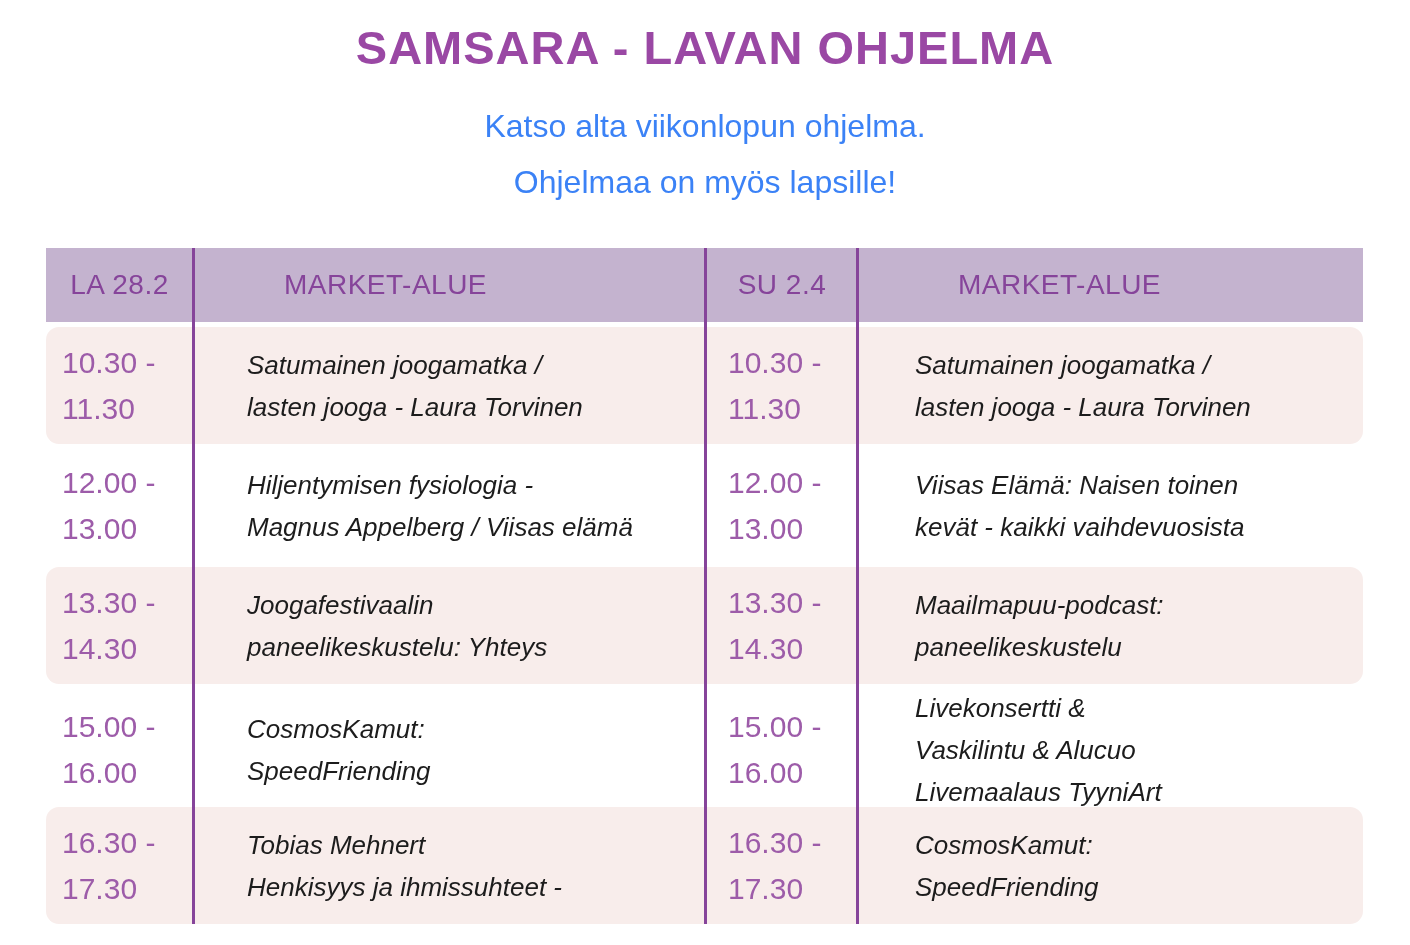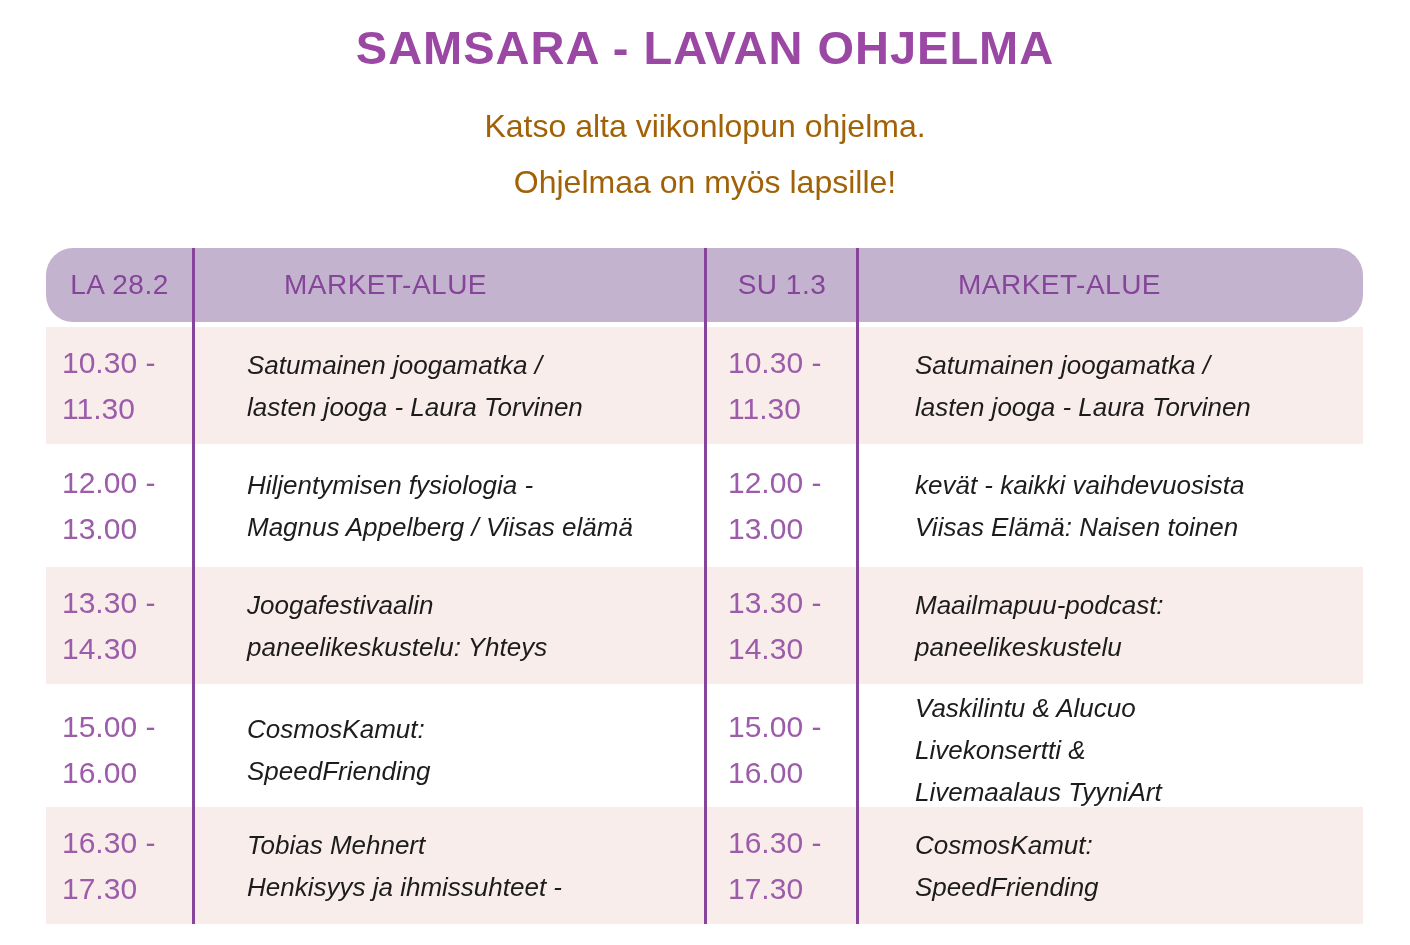--- a/index.html
+++ b/index.html
@@ -13,7 +13,7 @@
   }
   .subtitle {
     position:absolute; top:98px; left:0; width:100%;
-    text-align:center; font-size:32px; color:#a16207; line-height:56px;
+    text-align:center; font-size:32px; color:#3b82f6; line-height:56px;
   }
 
   .table { position:absolute; left:46px; top:248px; width:1317px; height:676px; }

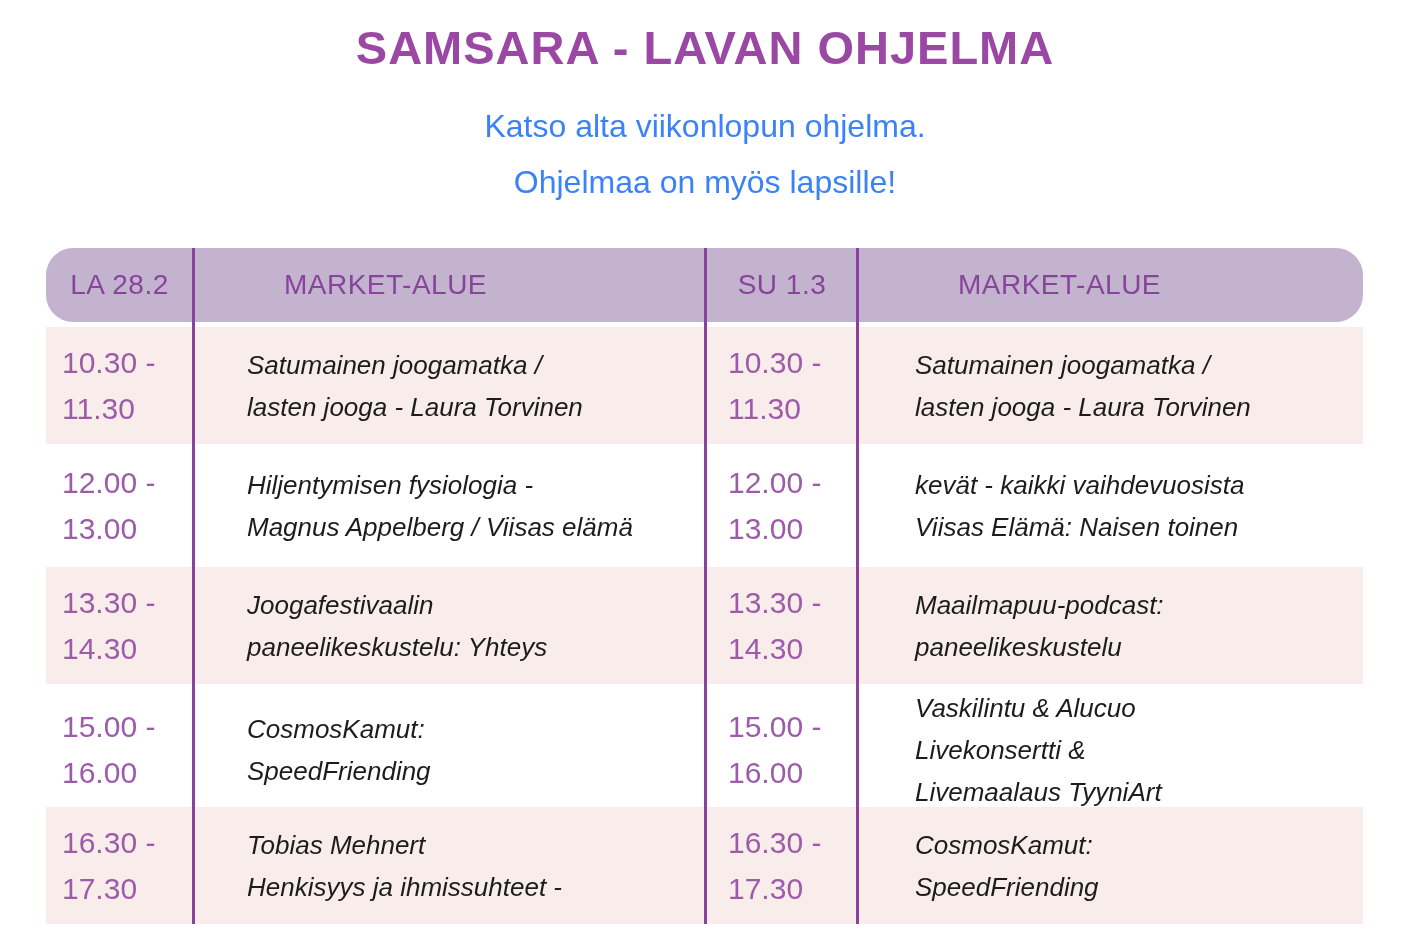--- a/index.html
+++ b/index.html
@@ -22,7 +22,7 @@
     display:grid;
     grid-template-columns:147px 513px 152px 505px;
   }
-  .hrow { height:74px; background:#c4b3cf;border-radius:27px; }
+  .hrow { height:74px; background:#c4b3cf; }
   .row  { height:117px; margin-top:3px; }
   .row.first { margin-top:5px; }
   .pink { background:#f8edeb; }

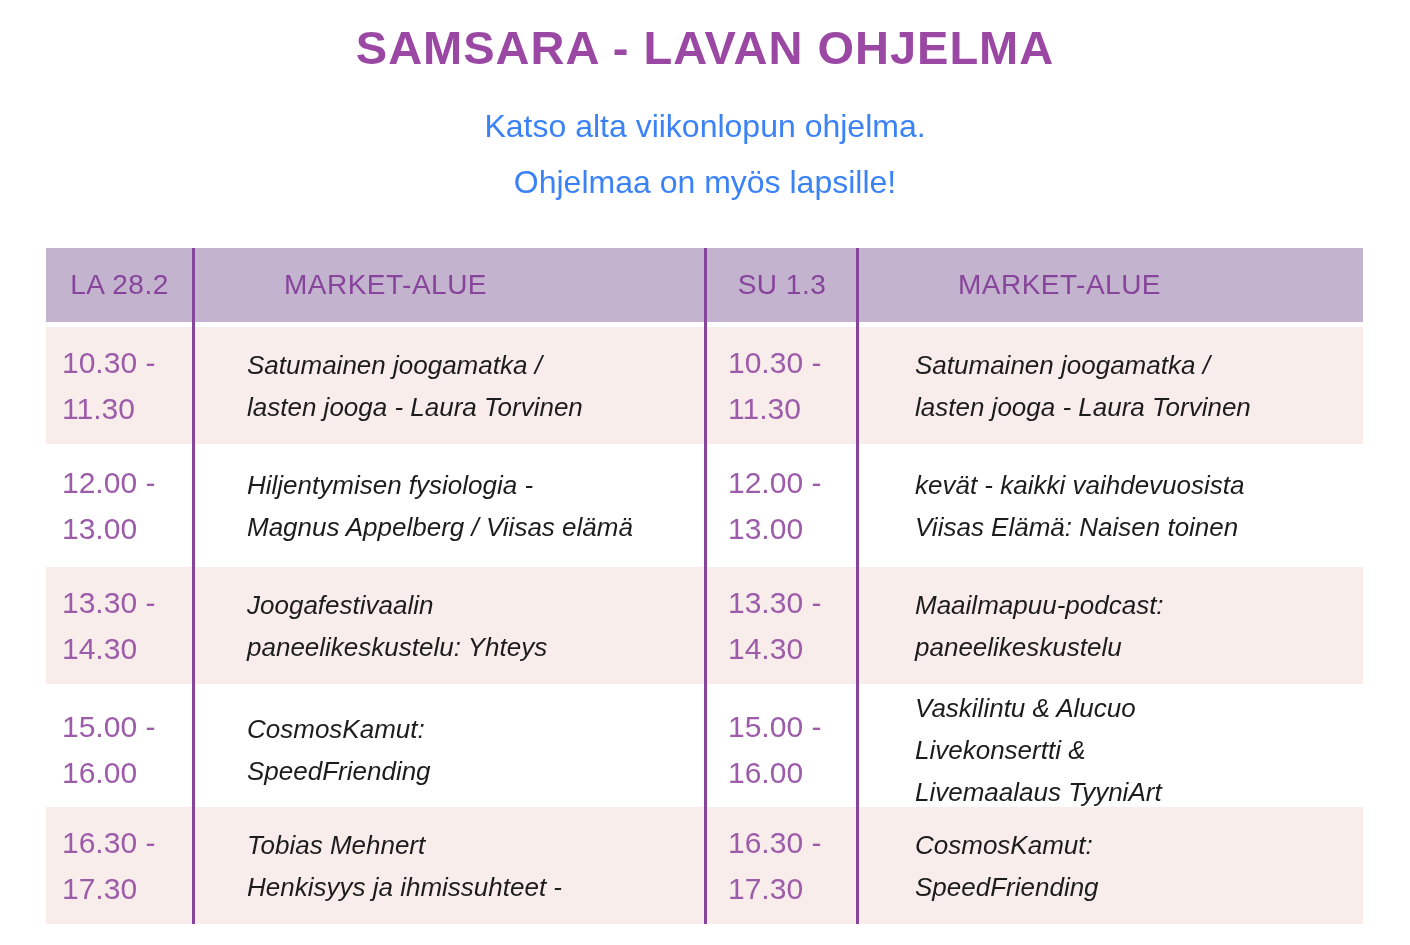--- a/index.html
+++ b/index.html
@@ -70,7 +70,7 @@
     <div class="hrow">
       <div class="cell hcell hday">LA 28.2</div>
       <div class="cell hcell hvenue1">MARKET-ALUE</div>
-      <div class="cell hcell hday">SU 1.3</div>
+      <div class="cell hcell hday">SU 2.4</div>
       <div class="cell hcell hvenue2">MARKET-ALUE</div>
     </div>
 

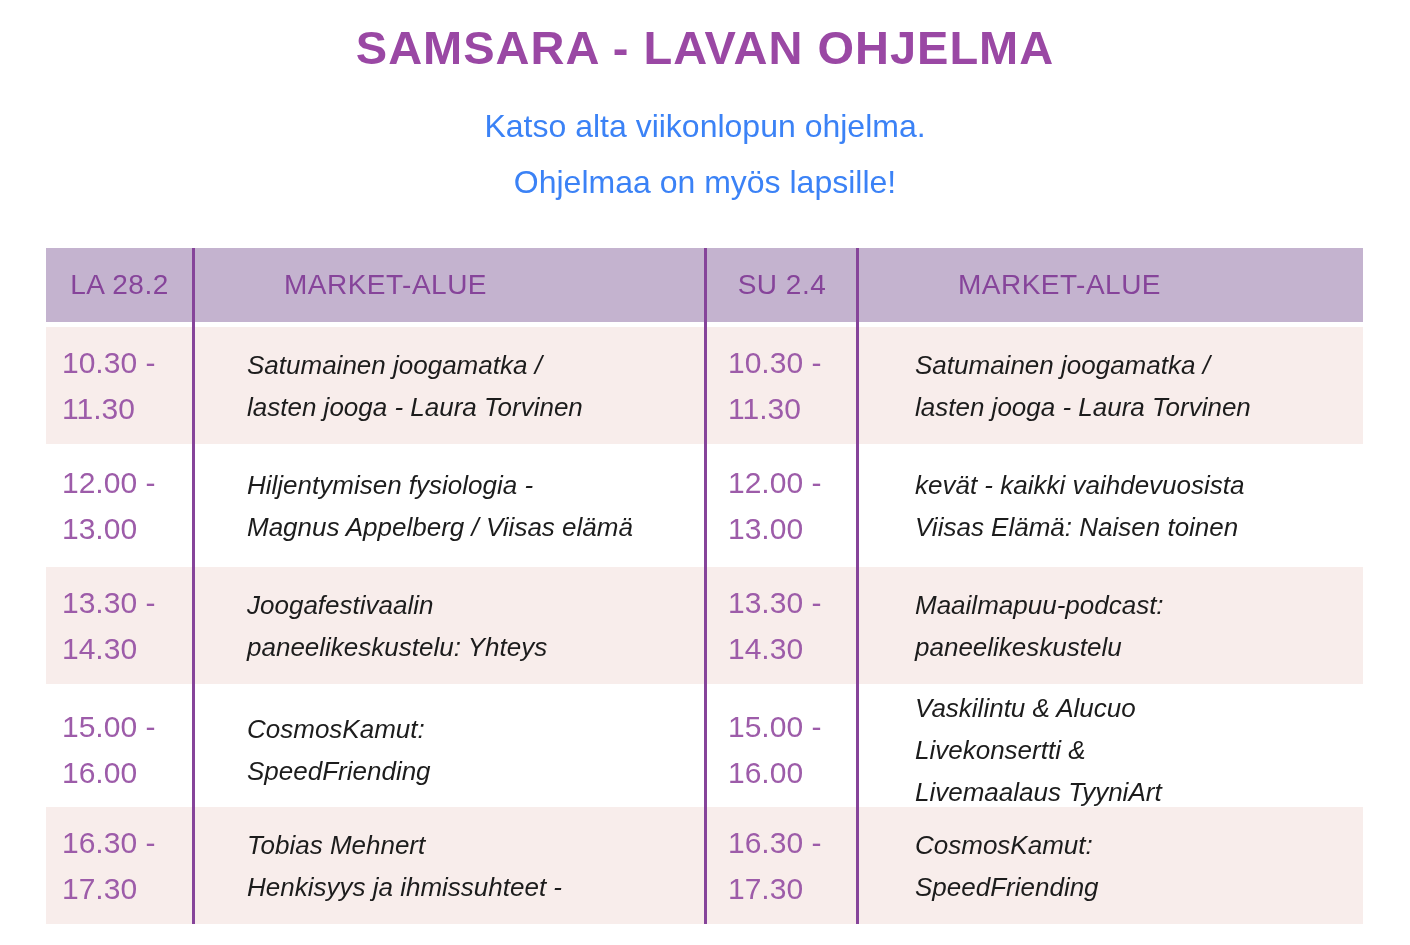--- a/index.html
+++ b/index.html
@@ -25,7 +25,7 @@
   .hrow { height:74px; background:#c4b3cf; }
   .row  { height:117px; margin-top:3px; }
   .row.first { margin-top:5px; }
-  .pink { background:#f8edeb; }
+  .pink { background:#f8edeb;border-radius:13px; }
   .white { background:#ffffff; }
 
   .cell {

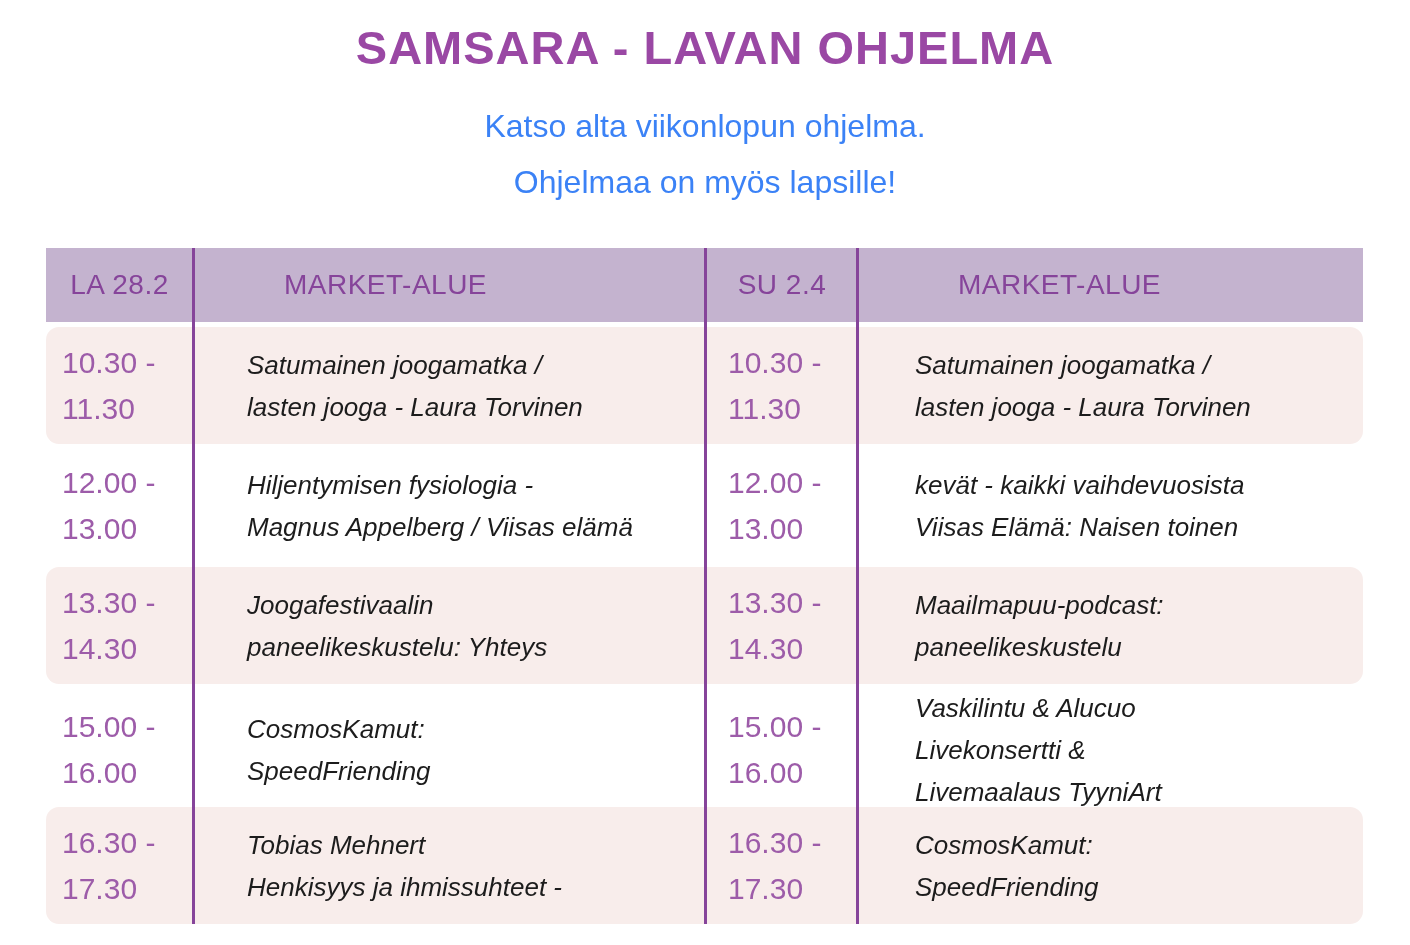--- a/index.html
+++ b/index.html
@@ -110,8 +110,8 @@
         <div class="tl">13.00</div>
       </div>
       <div class="cell ecell c4">
+        <div class="el">Viisas Elämä: Naisen toinen</div>
         <div class="el">kevät - kaikki vaihdevuosista</div>
-        <div class="el">Viisas Elämä: Naisen toinen</div>
 
       </div>
     </div>

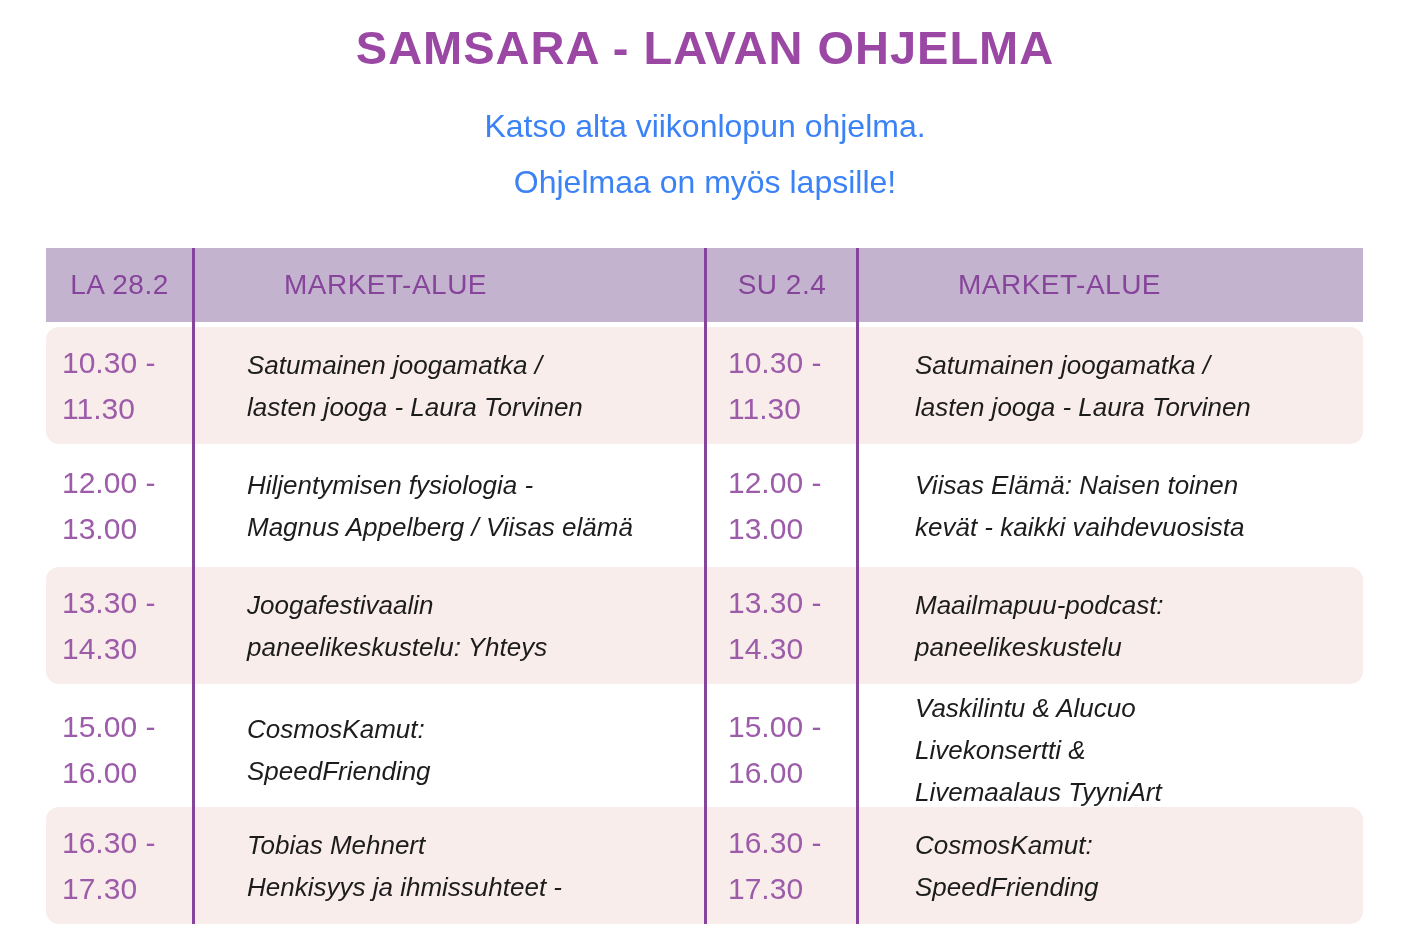--- a/index.html
+++ b/index.html
@@ -152,8 +152,8 @@
         <div class="tl">16.00</div>
       </div>
       <div class="cell ecell c4">
+        <div class="el">Livekonsertti &amp;</div>
         <div class="el">Vaskilintu &amp; Alucuo</div>
-        <div class="el">Livekonsertti &amp;</div>
         <div class="el">Livemaalaus TyyniArt</div>
       </div>
     </div>

